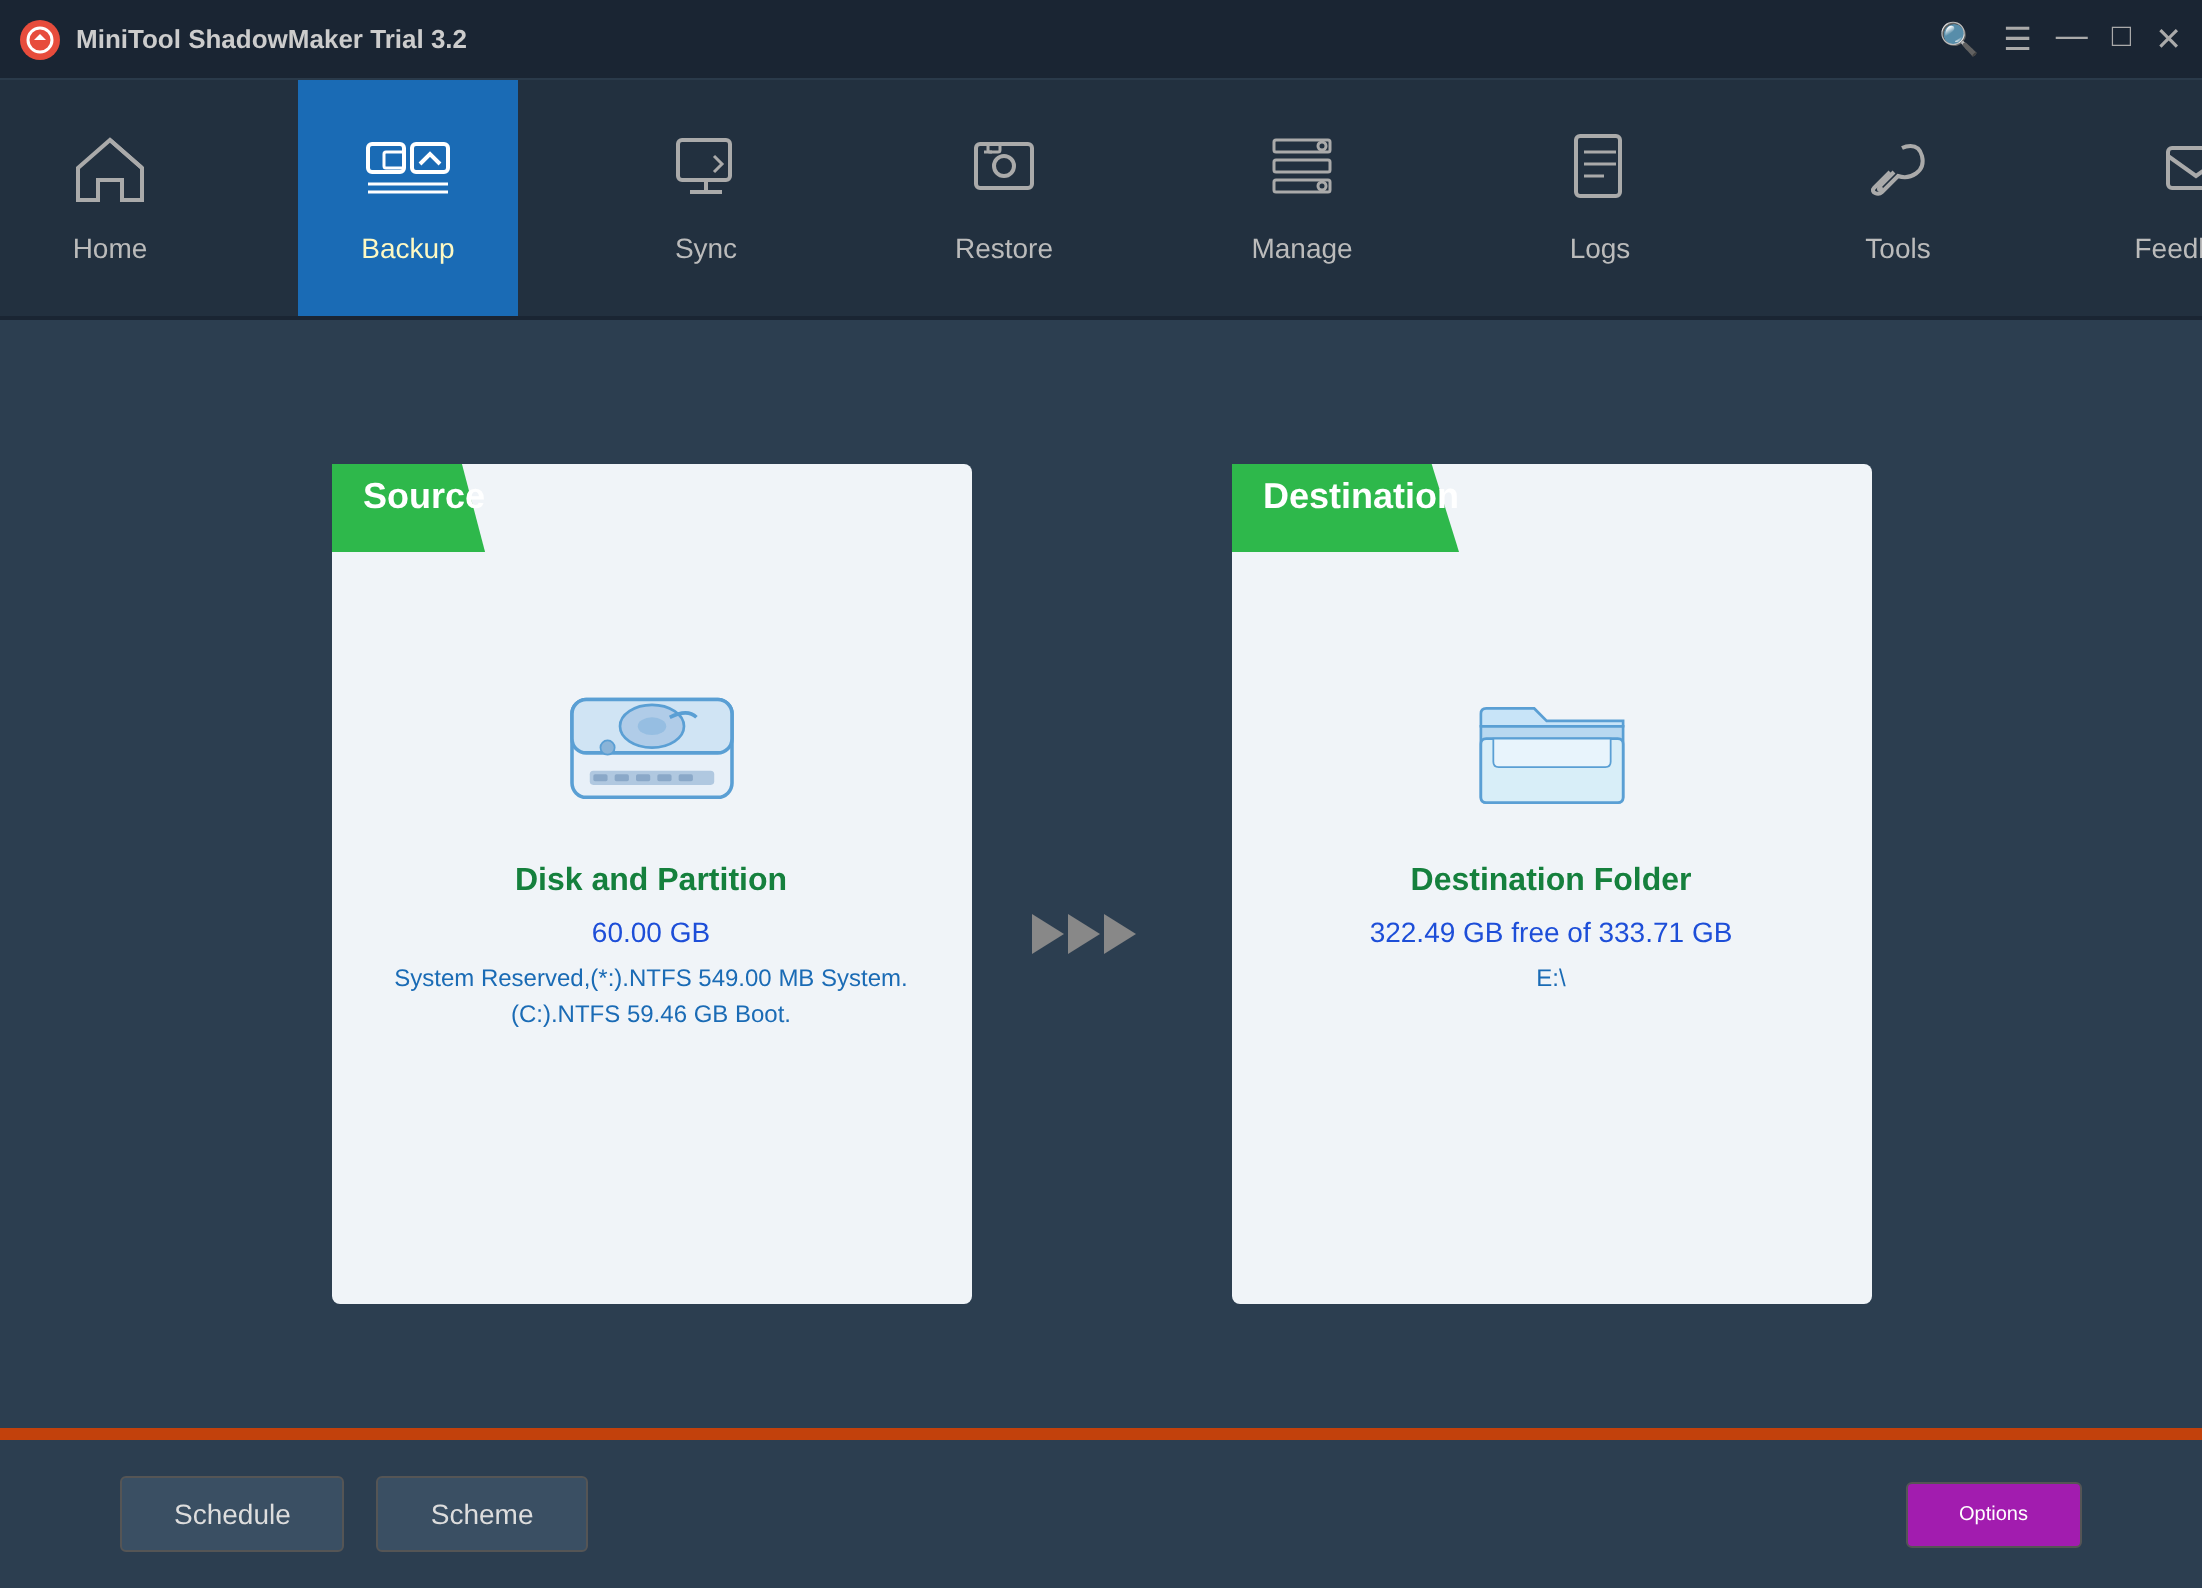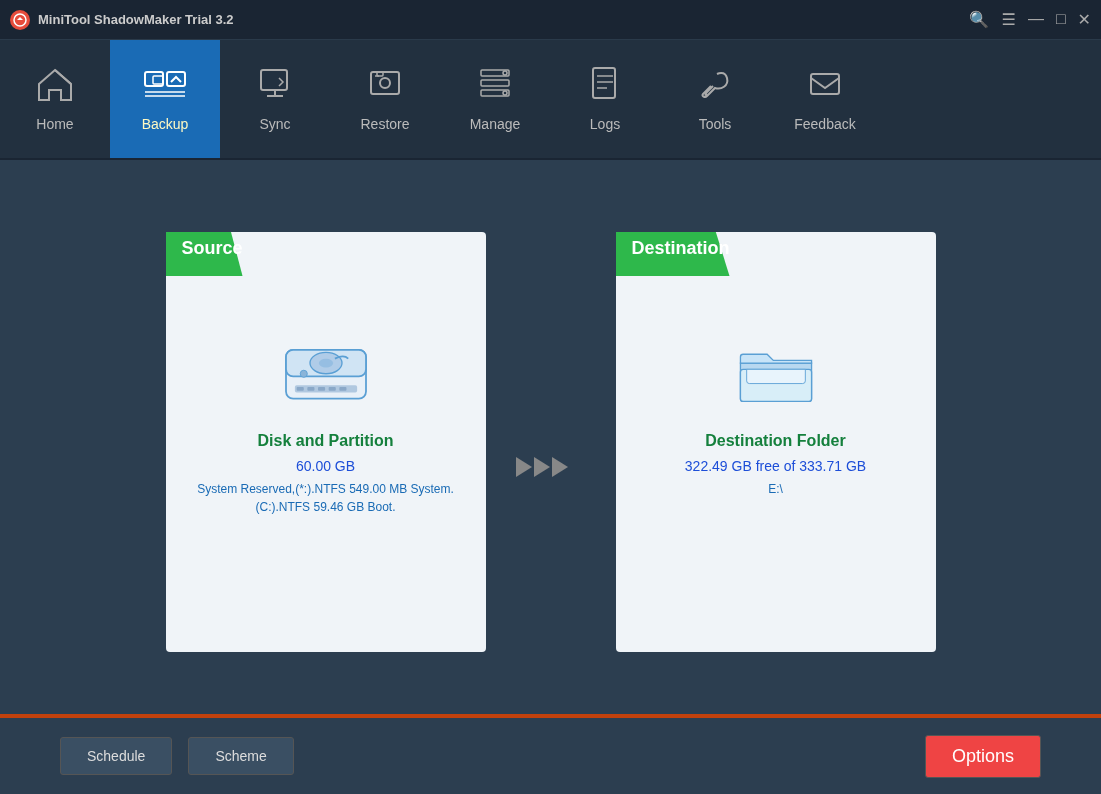--- a/index.html
+++ b/index.html
@@ -57,6 +57,7 @@
       display: flex;
       align-items: stretch;
       border-bottom: 2px solid #1a2533;
+      gap: 39px;
     }
     .nav-item {
       display: flex;

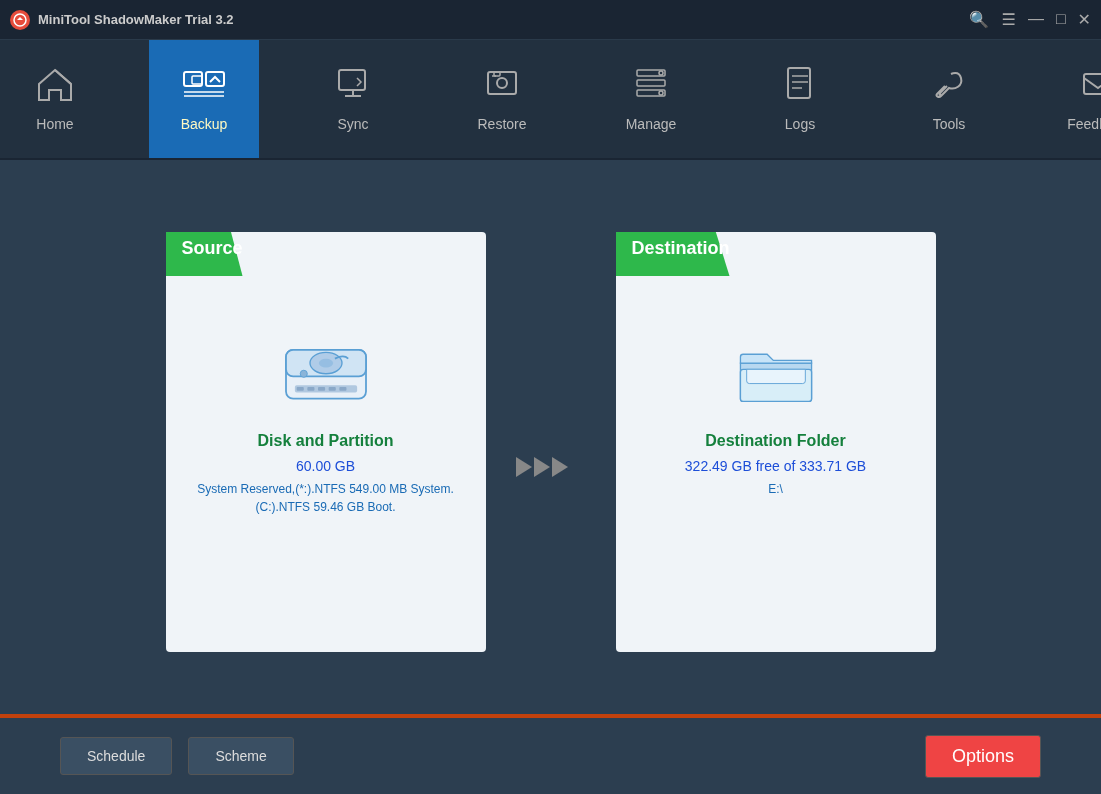--- a/index.html
+++ b/index.html
@@ -197,7 +197,7 @@
       display: flex;
       align-items: center;
       padding: 0 60px;
-      border-top: 4px solid #c2410c;
+      border-top: 6px solid #c2410c;
       gap: 16px;
     }
 

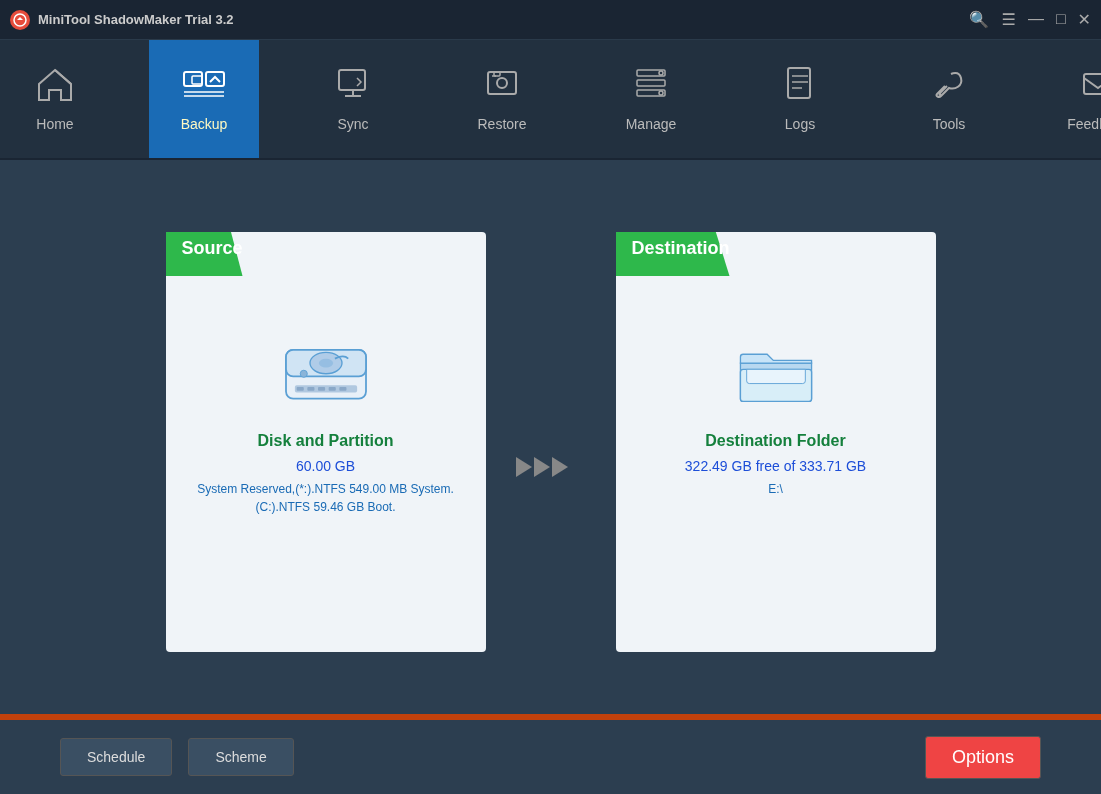--- a/index.html
+++ b/index.html
@@ -212,13 +212,13 @@
     }
 
     .btn-primary {
-      background: #ef4444;
+      background: #a21caf;
       color: white;
       border: 1px solid #555;
       padding: 10px 26px;
       border-radius: 3px;
       cursor: pointer;
-      font-size: 18px;
+      font-size: 10px;
     }
 
     .spacer { flex: 1; }

